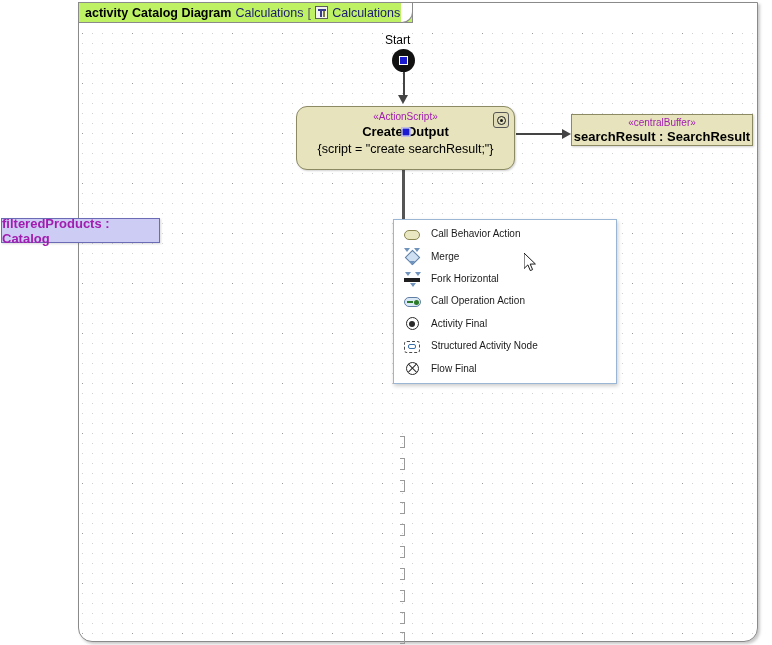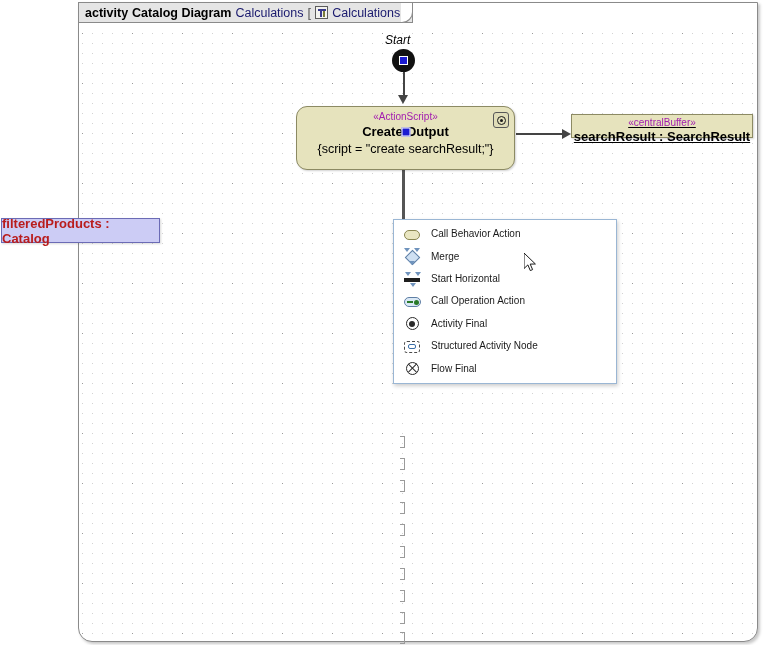--- a/index.html
+++ b/index.html
@@ -34,7 +34,7 @@
   .frame-tab{
     position:absolute;left:78px;top:2px;height:21px;
     padding:0 4px 0 6px;
-    background:#e5e5e5;
+    background:#bef264;
     border:1px solid #8a8a8a;border-bottom:1px solid #8a8a8a;
     border-top-left-radius:0;
     box-sizing:border-box;

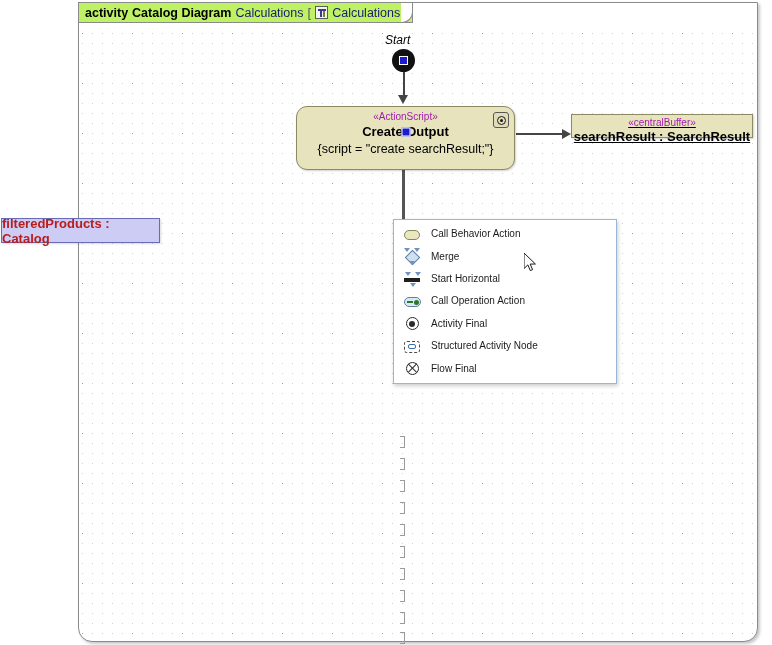--- a/index.html
+++ b/index.html
@@ -66,7 +66,7 @@
 
   
   .start-label{
-    position:absolute;left:385px;top:33px;font-size:12px;color:#000;font-style:italic;
+    position:absolute;left:385px;top:33px;font-size:12px;color:#000;
   }
   .start-node{
     position:absolute;left:392px;top:49px;width:23px;height:23px;

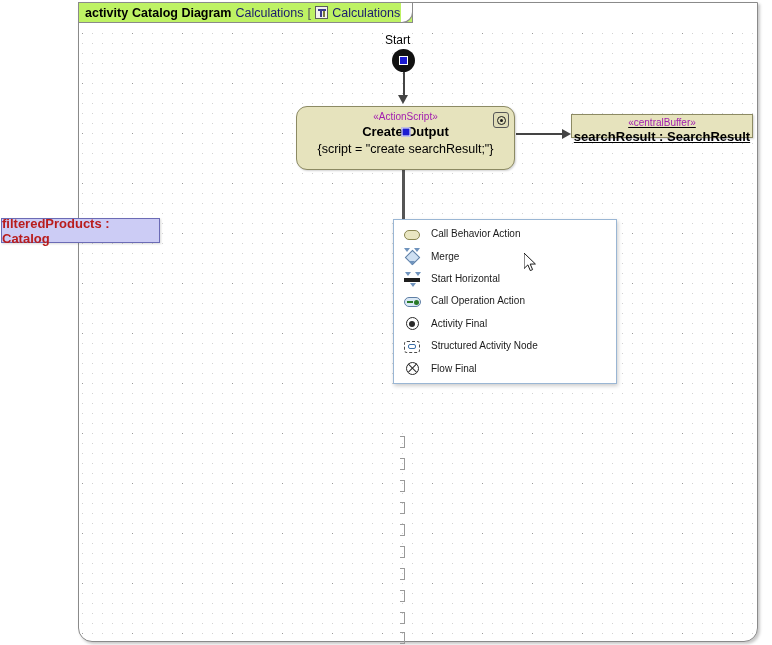--- a/index.html
+++ b/index.html
@@ -123,11 +123,10 @@
 
   
   .buffer-node{
-    position:absolute;left:571px;top:114px;width:182px;height:24px;
+    position:absolute;left:571px;top:114px;width:182px;height:32px;
     background:#e6e3bd;border:1px solid #8c8a63;
     box-sizing:border-box;text-align:center;
     box-shadow:1px 1px 2px rgba(0,0,0,.18);
-    text-decoration:underline;
   }
   .buffer-node .stereo{margin-top:2px;}
   .buffer-name{font-weight:bold;font-size:13px;color:#000;margin-top:1px;}

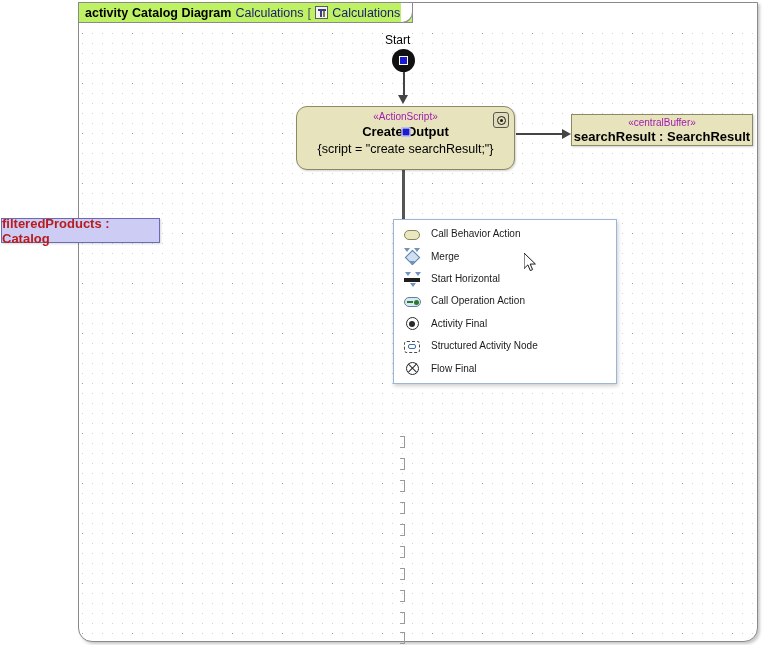--- a/index.html
+++ b/index.html
@@ -137,7 +137,7 @@
     background:#ccccf5;border:1px solid #6b6bb5;
     box-sizing:border-box;
     display:flex;align-items:center;justify-content:center;
-    font-weight:bold;font-size:13px;color:#b91c1c;
+    font-weight:bold;font-size:13px;color:#a21caf;
     box-shadow:1px 1px 2px rgba(0,0,0,.15);
   }
 

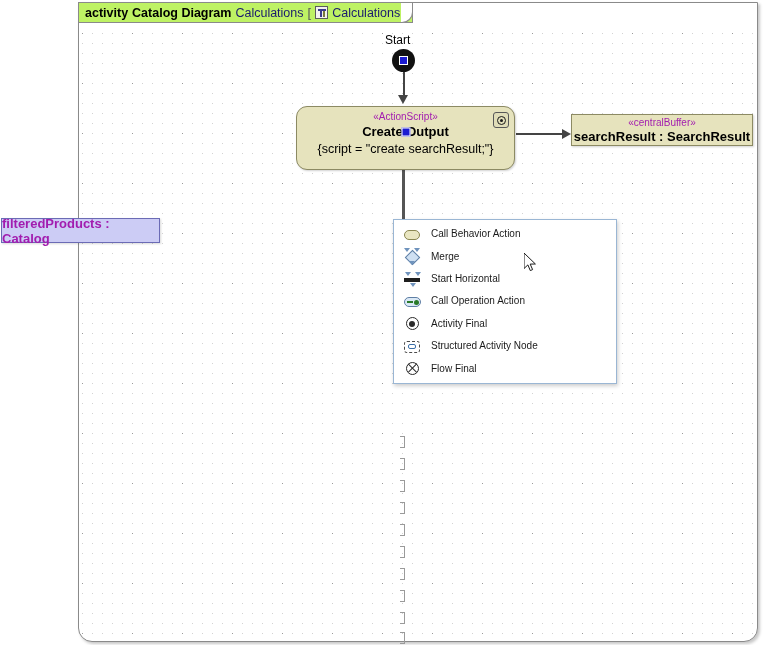--- a/index.html
+++ b/index.html
@@ -332,7 +332,7 @@
         <span class="ic-arrow down" style="left:12px;top:2px;"></span>
         <span class="ic-arrow down" style="left:7px;top:13px;"></span>
       </span>
-      <span class="mi-label">Start Horizontal</span>
+      <span class="mi-label">Fork Horizontal</span>
     </div>
 
 

